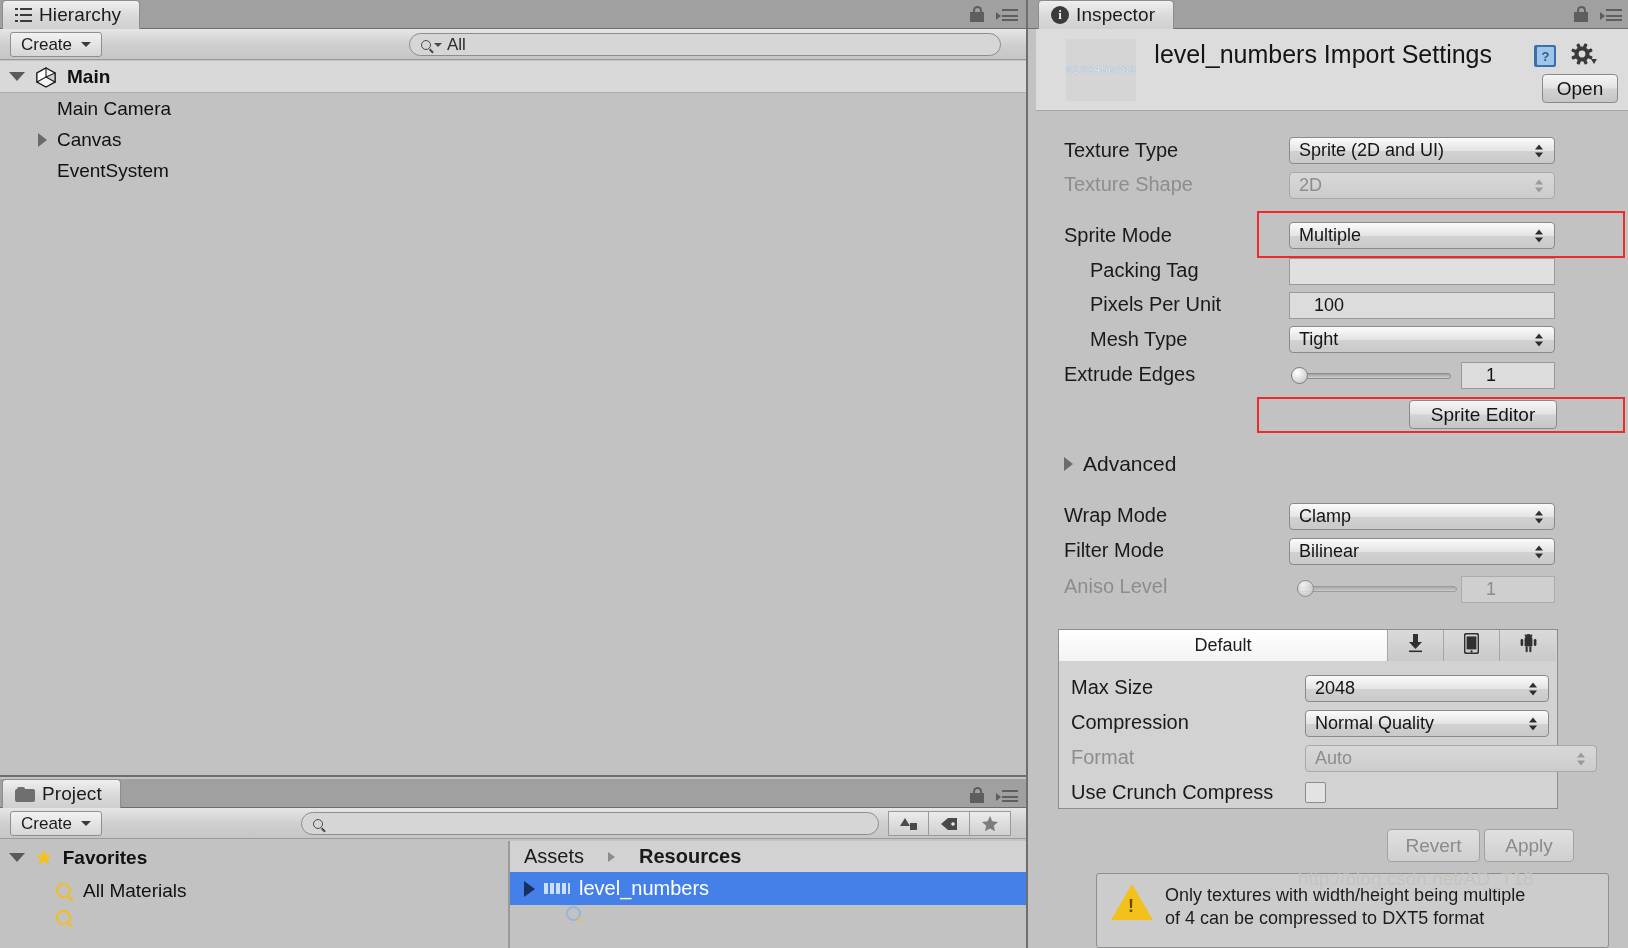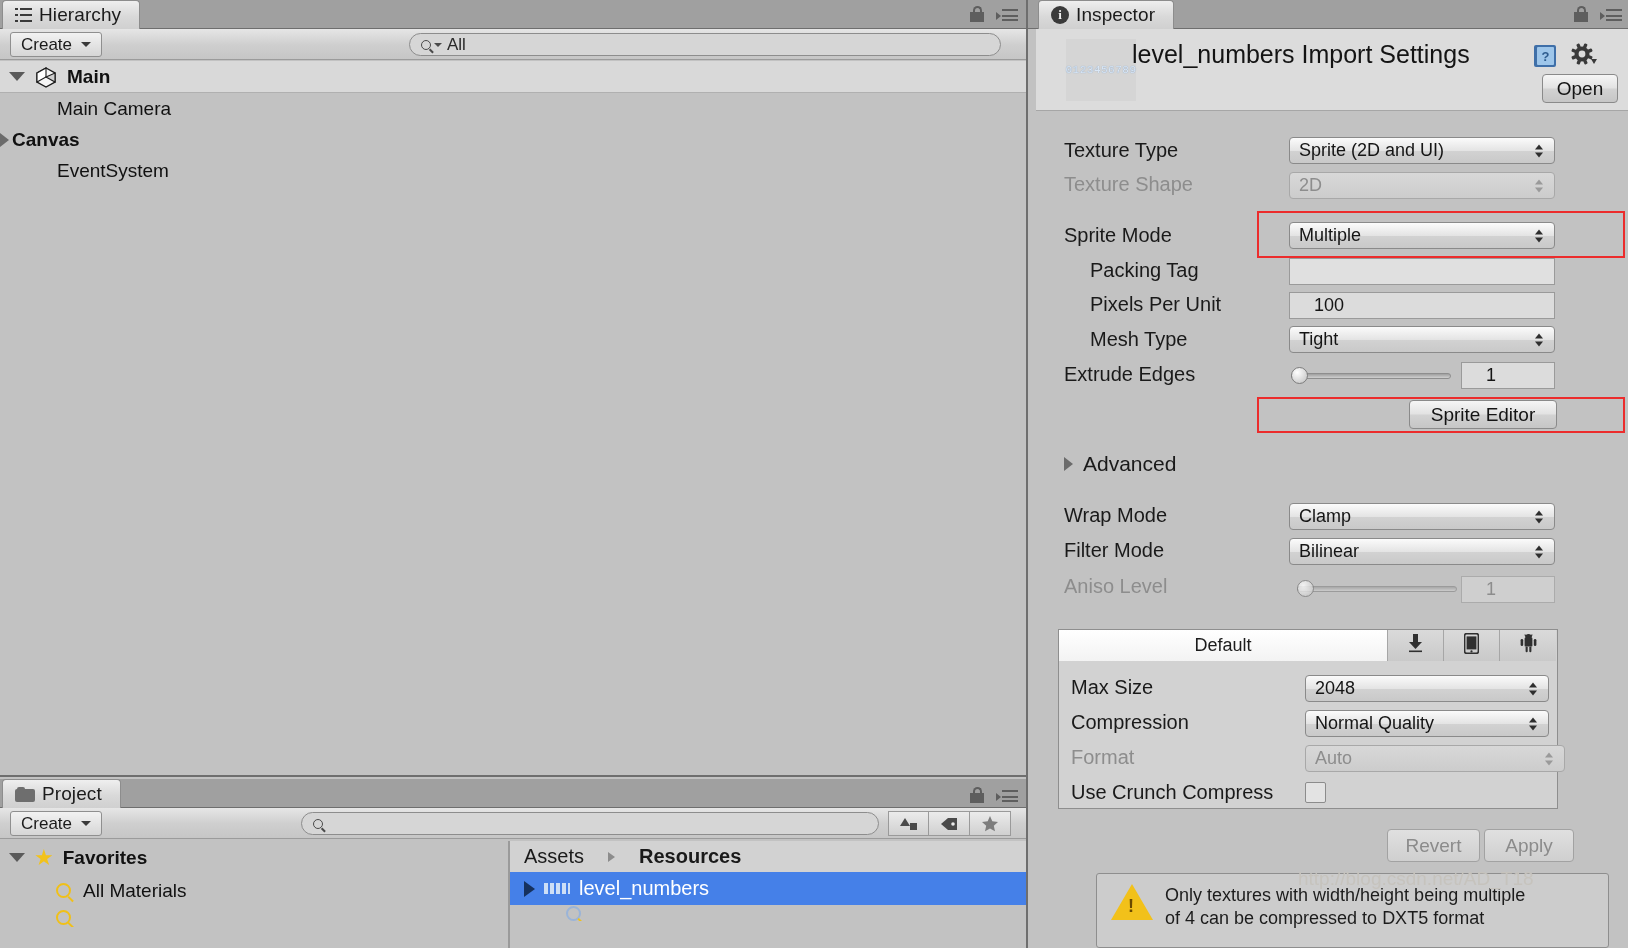--- a/index.html
+++ b/index.html
@@ -349,7 +349,7 @@
       <div style="position:absolute;left:30px;top:10px;width:70px;height:62px;background:#d5d5d5;display:flex;align-items:center;justify-content:center;">
         <span style="font-family:'Liberation Mono',monospace;font-size:11px;color:#dbe8f7;letter-spacing:0.5px;text-shadow:0 0 1px #6d8fb5;">0123456789</span>
       </div>
-      <div style="position:absolute;left:96px;top:11px;width:360px;text-align:left;font-size:25px;color:#141414;">level_numbers Import Settings</div>
+      <div style="position:absolute;left:96px;top:11px;width:360px;text-align:right;font-size:25px;color:#141414;">level_numbers Import Settings</div>
 
       <span style="position:absolute;right:72px;top:14px;width:26px;height:26px;">
         <svg width="26" height="26" viewBox="0 0 26 26">

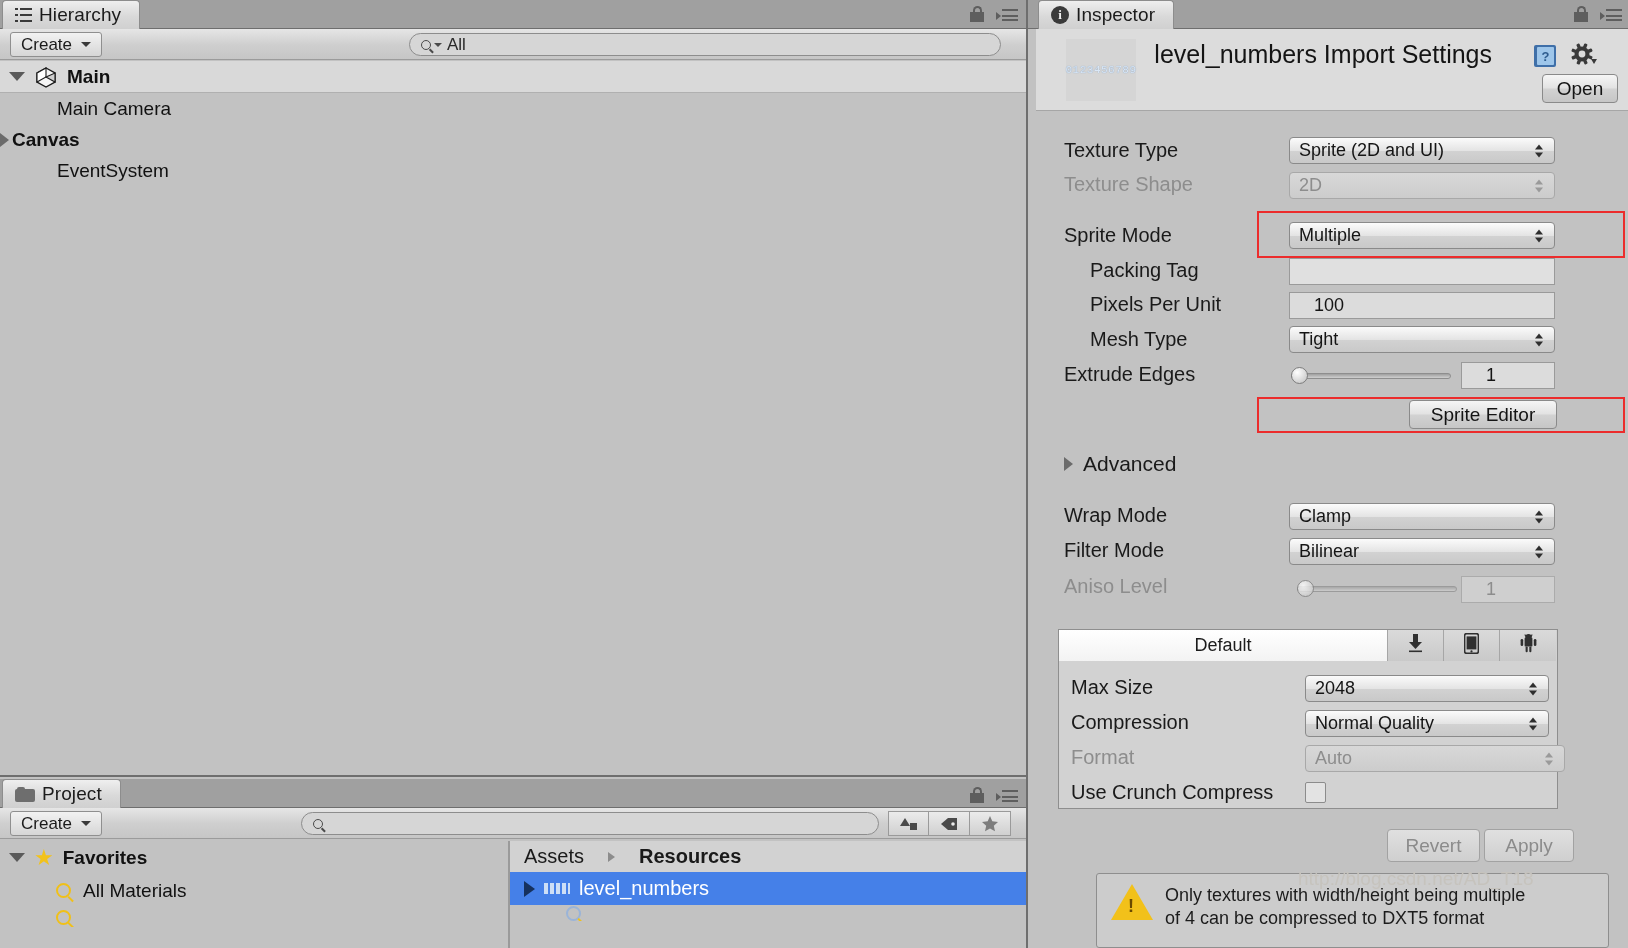--- a/index.html
+++ b/index.html
@@ -234,7 +234,7 @@
         <span>Main Camera</span>
       </div>
 
-      <div class="row" style="gap:3px;font-weight:bold;">
+      <div class="row" style="padding-left:38px;gap:10px;">
         <span class="tri-rt"></span>
         <span>Canvas</span>
       </div>

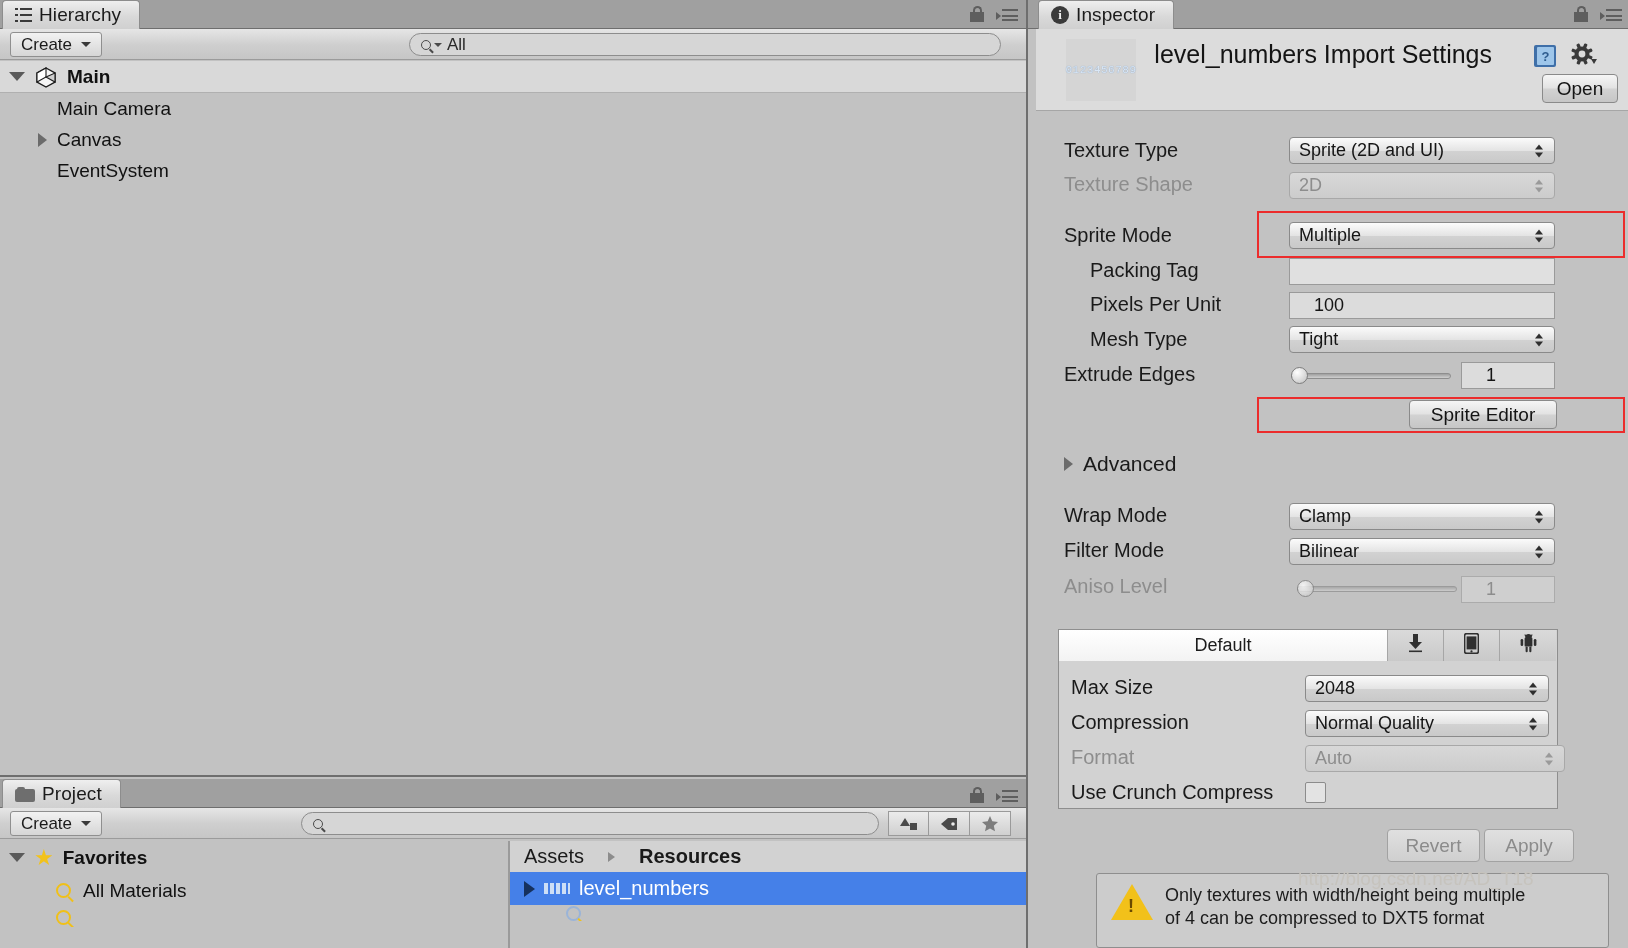--- a/index.html
+++ b/index.html
@@ -523,7 +523,7 @@
       </div>
 
       <div class="insp-label dis" style="position:absolute;left:12px;top:116px;">Format</div>
-      <div class="dropdown dis" style="left:246px;top:115px;width:260px;">
+      <div class="dropdown dis" style="left:246px;top:115px;width:292px;">
         <span>Auto</span>
         <span class="dd-arrows">
             <span class="up"></span>

